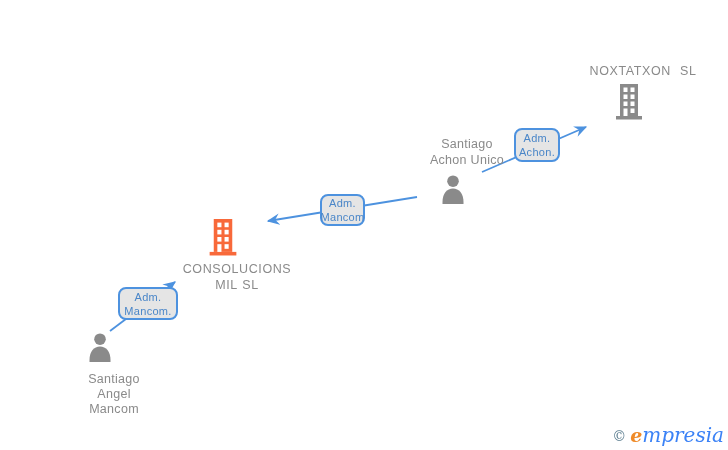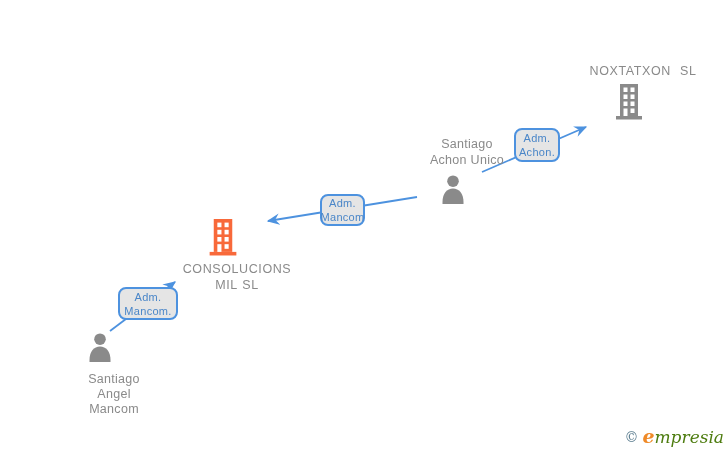--- a/index.html
+++ b/index.html
@@ -40,7 +40,7 @@
   }
   .logo .copy{color:#5C7E90;font-size:14px;font-style:normal;margin-right:4px;vertical-align:1px;}
   .logo .brand-e{color:#EF8A28;font-size:19px;font-weight:bold;}
-  .logo .brand-rest{color:#4d7c0f;font-size:17px;margin-top:14px;}
+  .logo .brand-rest{color:#3b82f6;font-size:20px;margin-top:14px;}
 </style>
 </head>
 <body>

